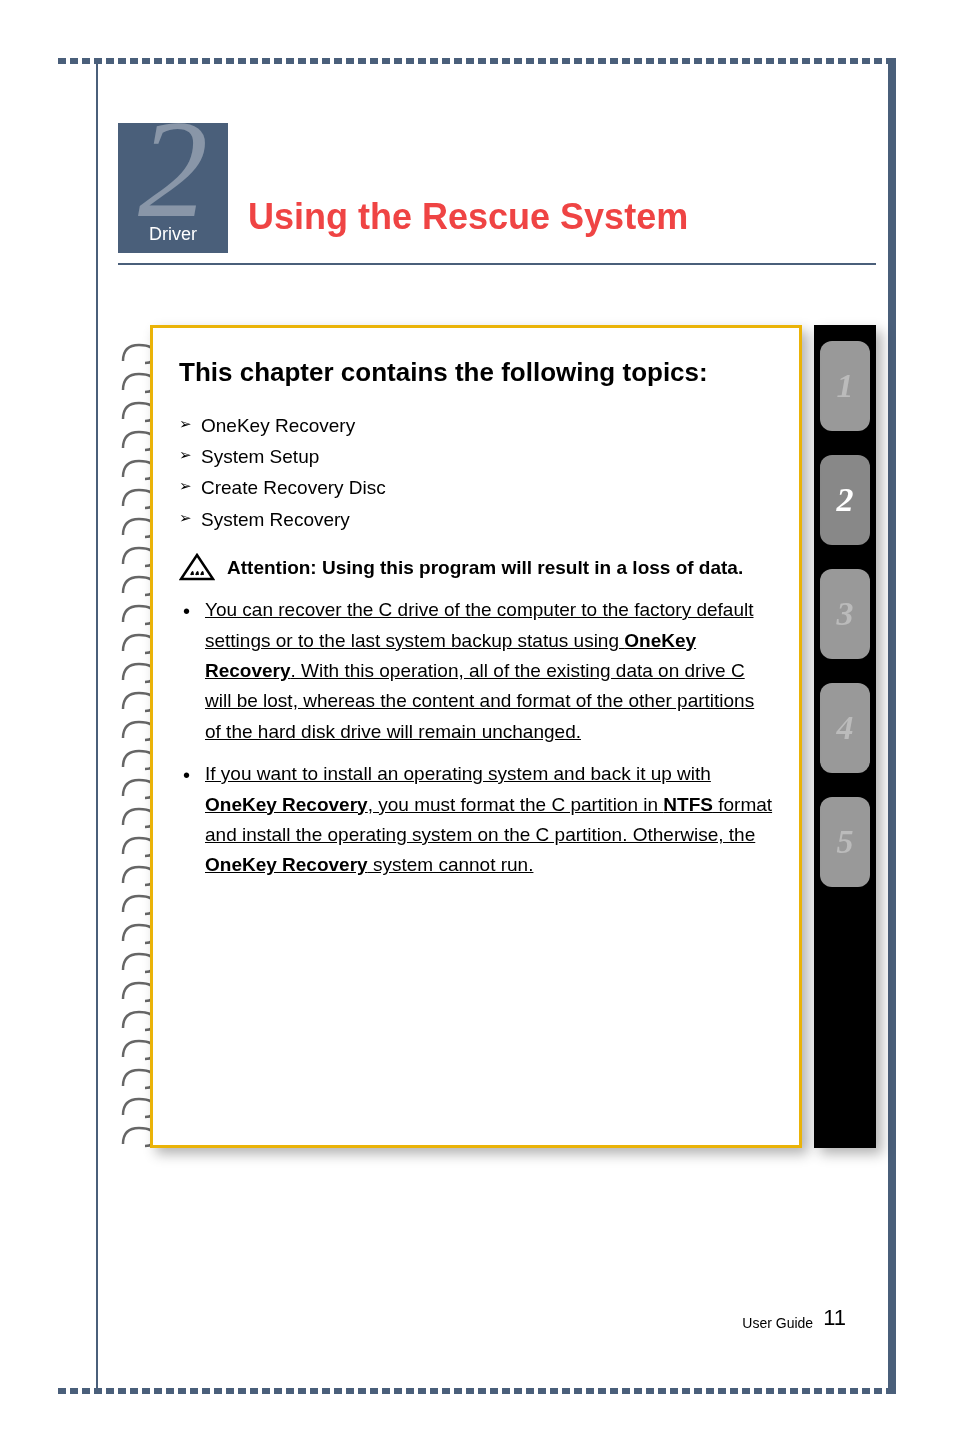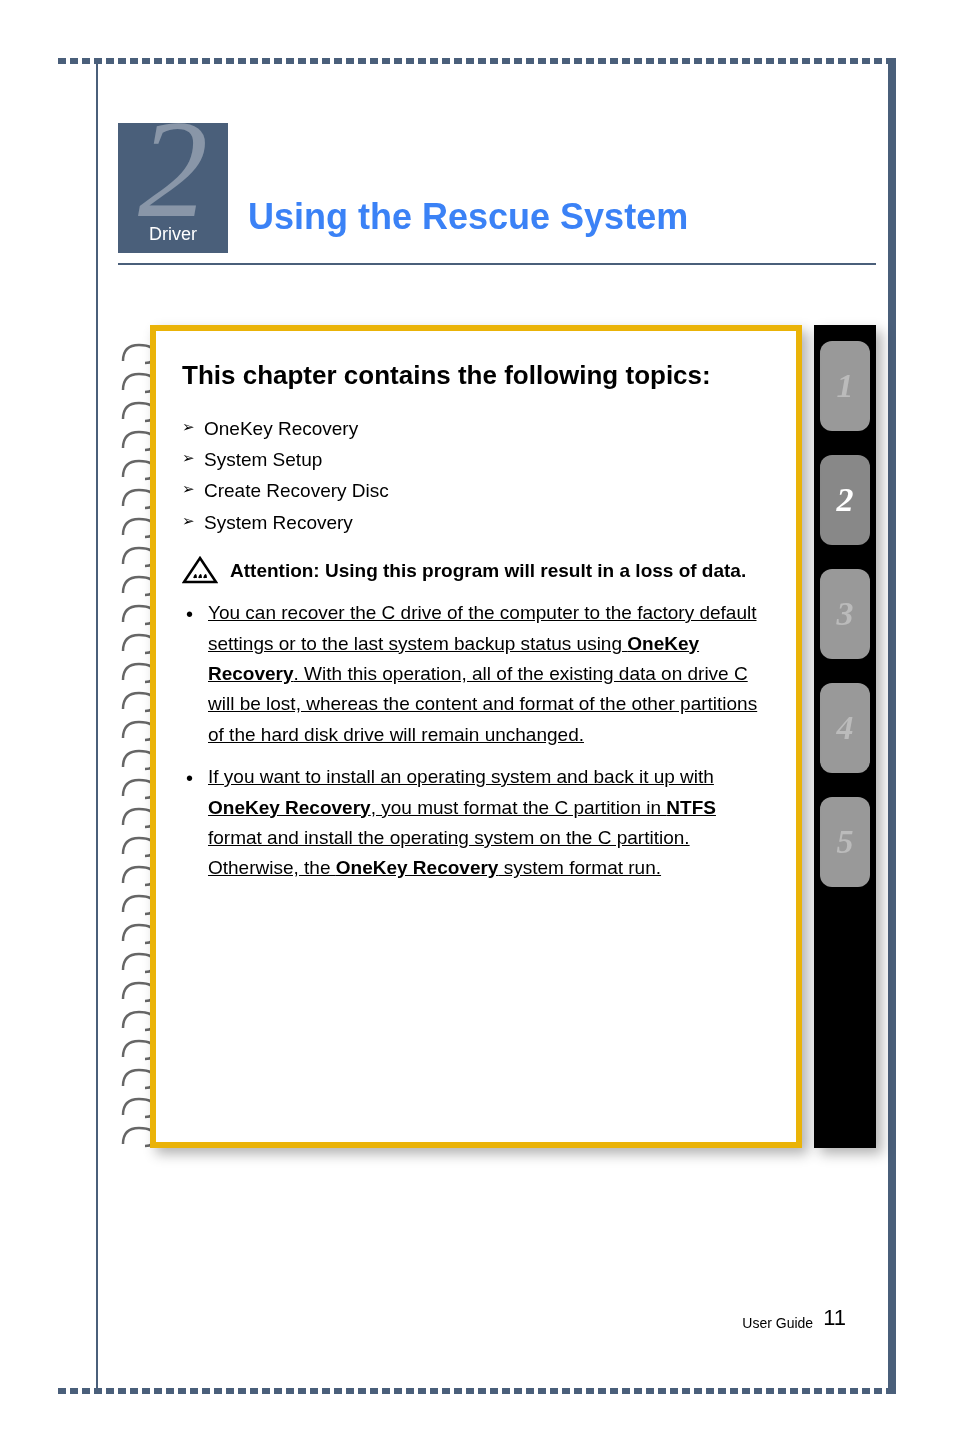--- a/index.html
+++ b/index.html
@@ -98,7 +98,7 @@
     .chapter-title {
       font-size: 36px;
       font-weight: bold;
-      color: #3b82f6;
+      color: #ef4444;
       padding-bottom: 15px;
     }
     .title-underline {

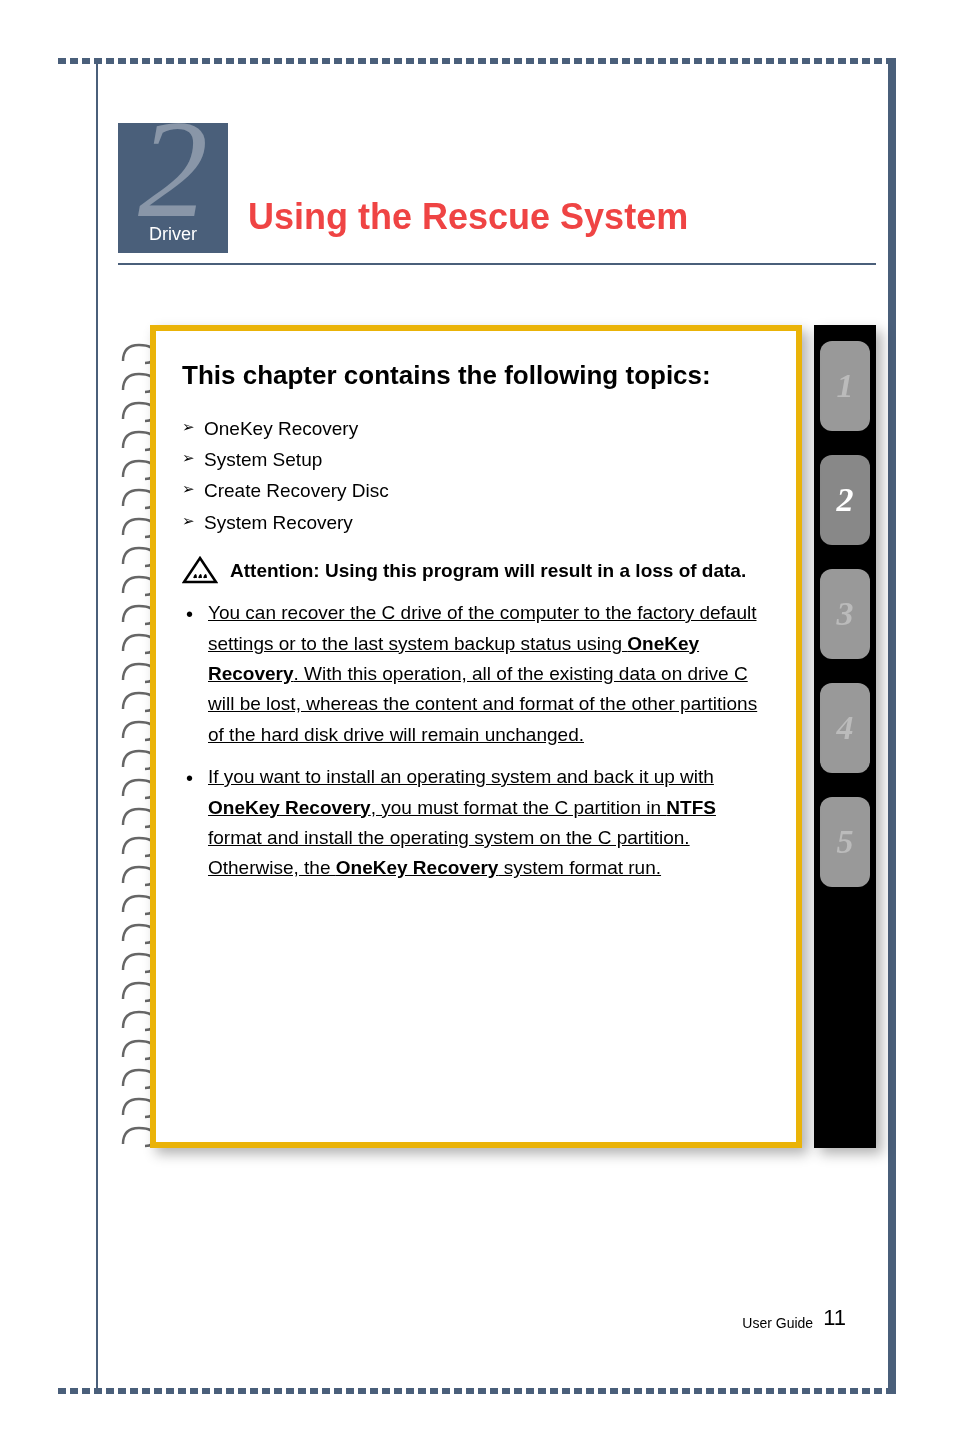--- a/index.html
+++ b/index.html
@@ -130,7 +130,7 @@
     }
     .topics-box {
       flex: 1;
-      border: 6px solid #eab308;
+      border: 3px solid #eab308;
       padding: 28px 26px;
       position: relative;
       margin-left: -8px;

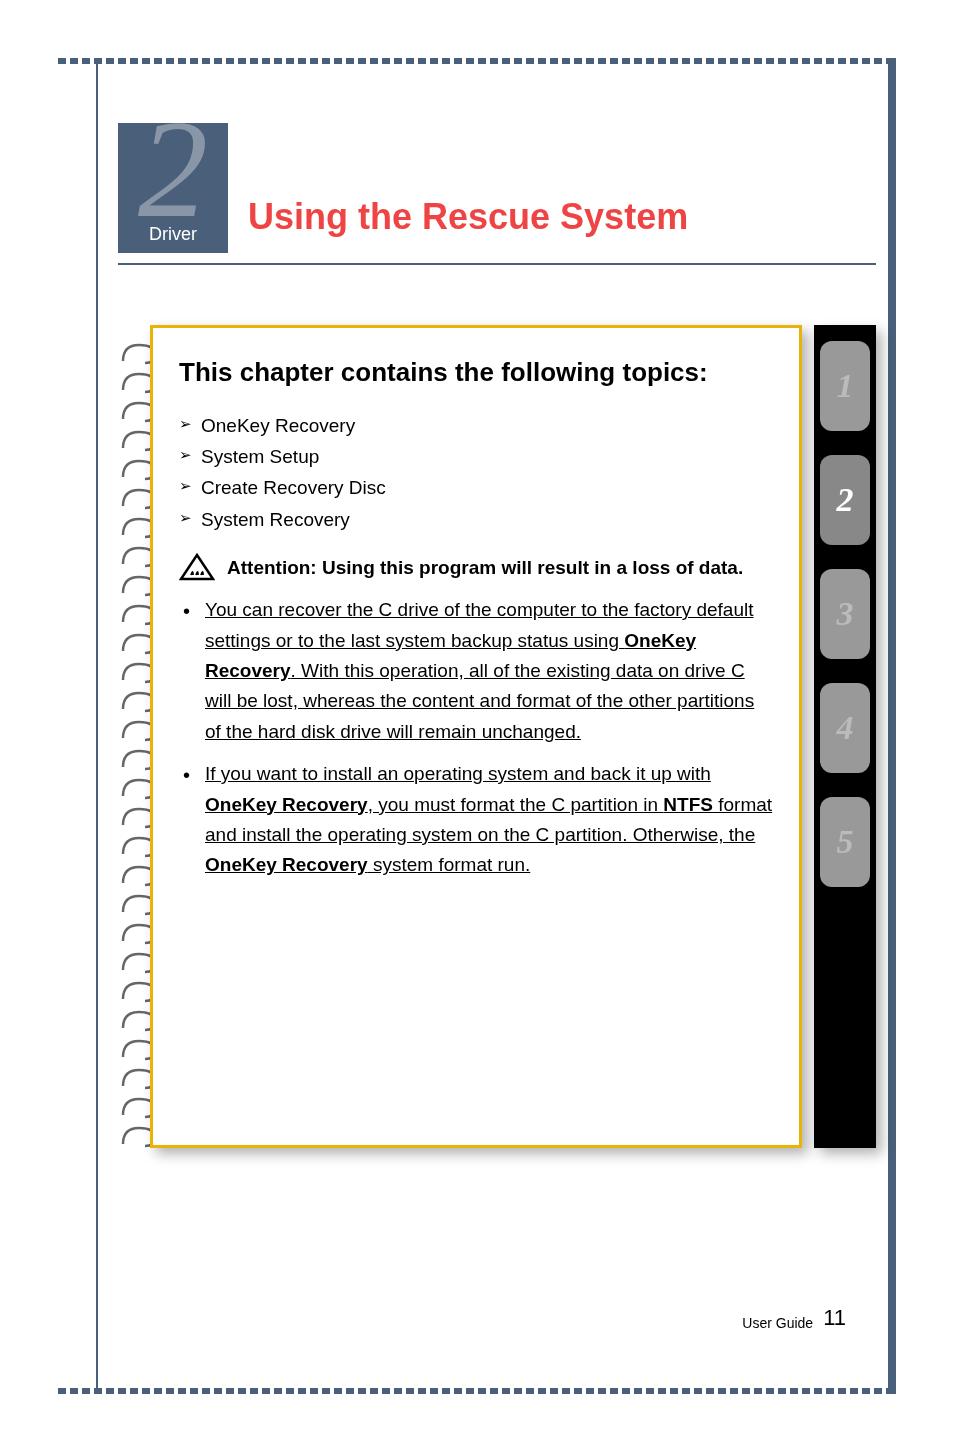--- a/index.html
+++ b/index.html
@@ -373,7 +373,7 @@
 
         <ul class="bullet-list">
             <li><span>You can recover the C drive of the computer to the factory default settings or to the last system backup status using </span><span class="bold">OneKey Recovery</span><span>. With this operation, all of the existing data on drive C will be lost, whereas the content and format of the other partitions of the hard disk drive will remain unchanged.</span></li>
-            <li><span>If you want to install an operating system and back it up with </span><span class="bold">OneKey Recovery</span><span>, you must format the C partition in </span><span class="bold">NTFS</span><span> format and install the operating system on the C partition. Otherwise, the </span><span class="bold">OneKey Recovery</span><span> system format run.</span></li>
+            <li><span>If you want to install an operating system and back it up with </span><span class="bold">OneKey Recovery</span><span>, you must format the C partition in </span><span class="bold">NTFS</span><span> format and install the operating system on the C partition. Otherwise, the </span><span class="bold">OneKey Recovery</span><span> system cannot run.</span></li>
           </ul>
       </div>
 

